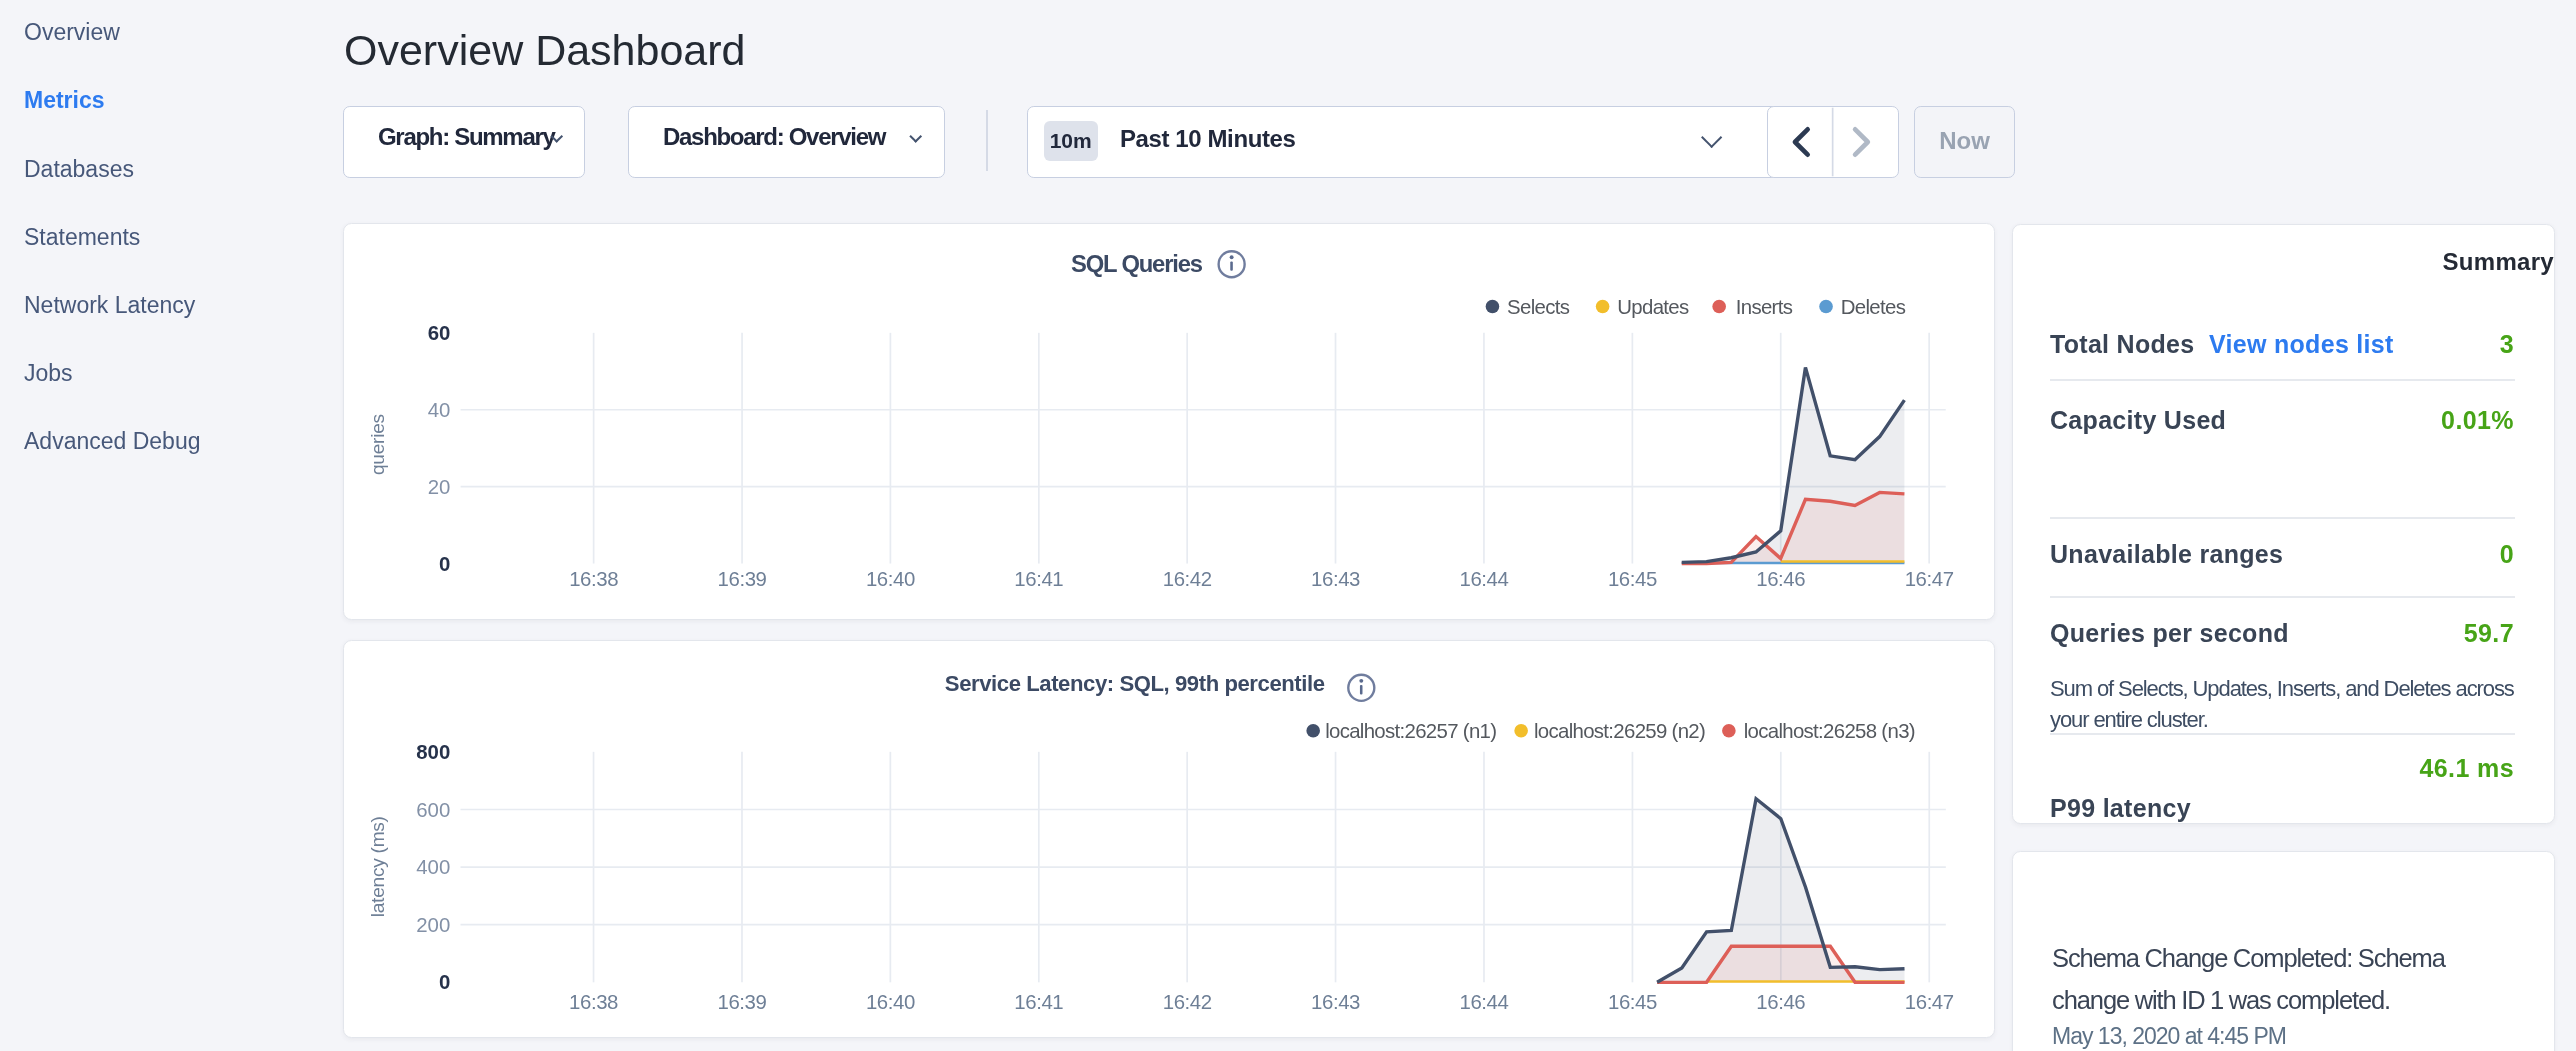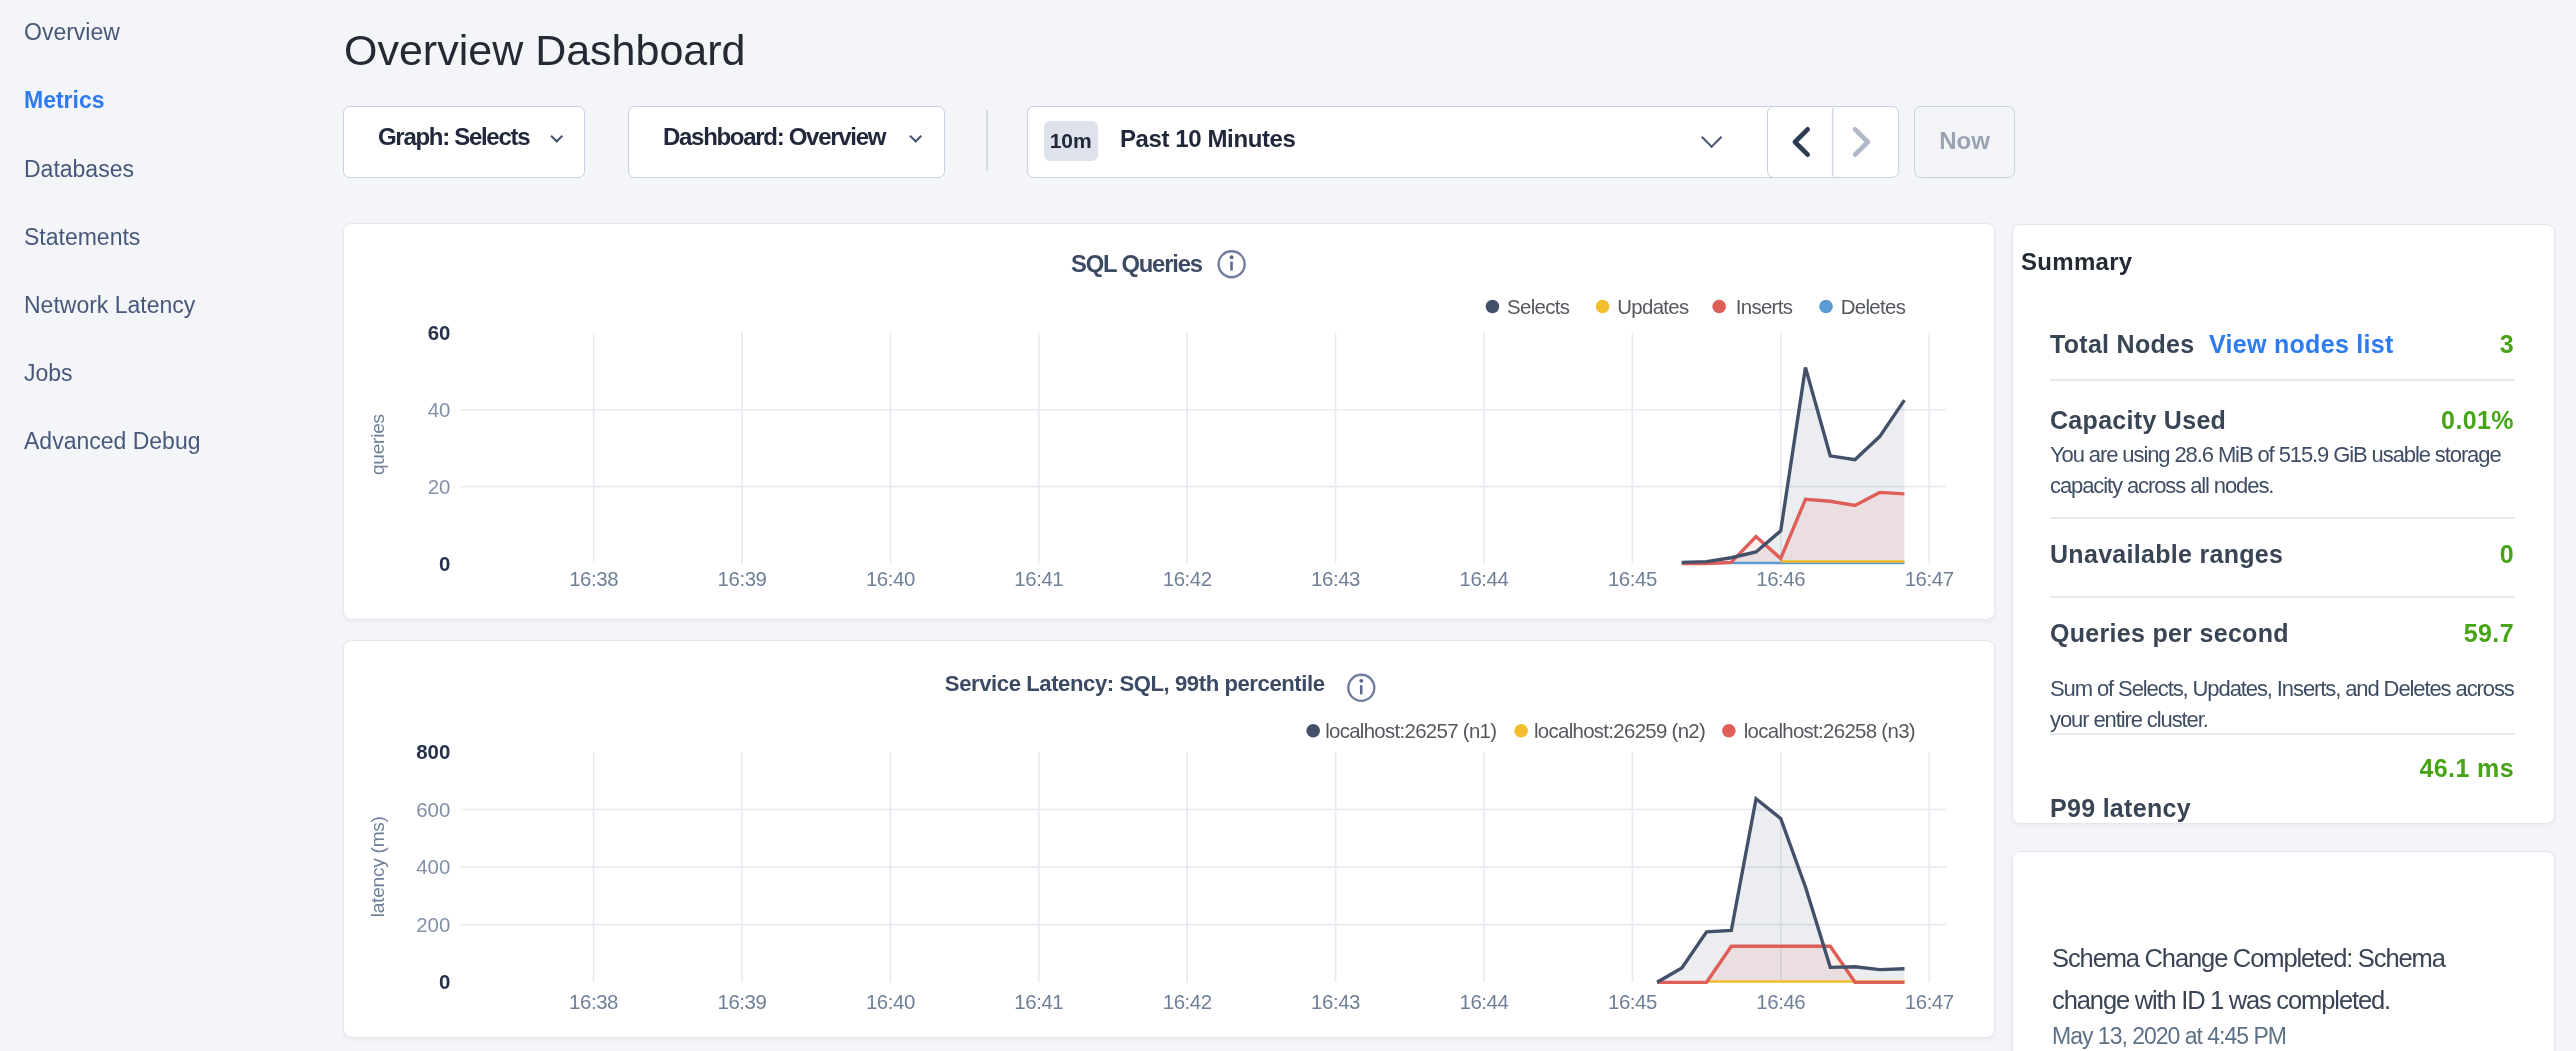--- a/index.html
+++ b/index.html
@@ -29,7 +29,7 @@
 <h1>Overview Dashboard</h1>
 
 <div class="ctl" style="left:343px; width:242px;"></div>
-<span class="ctlt" style="left:378px; top:125px;">Graph: Selects</span>
+<span class="ctlt" style="left:378px; top:125px;">Graph: Summary</span>
 <span class="chev" style="left:552px; top:132px;"></span>
 
 <div class="ctl" style="left:628px; width:317px;"></div>

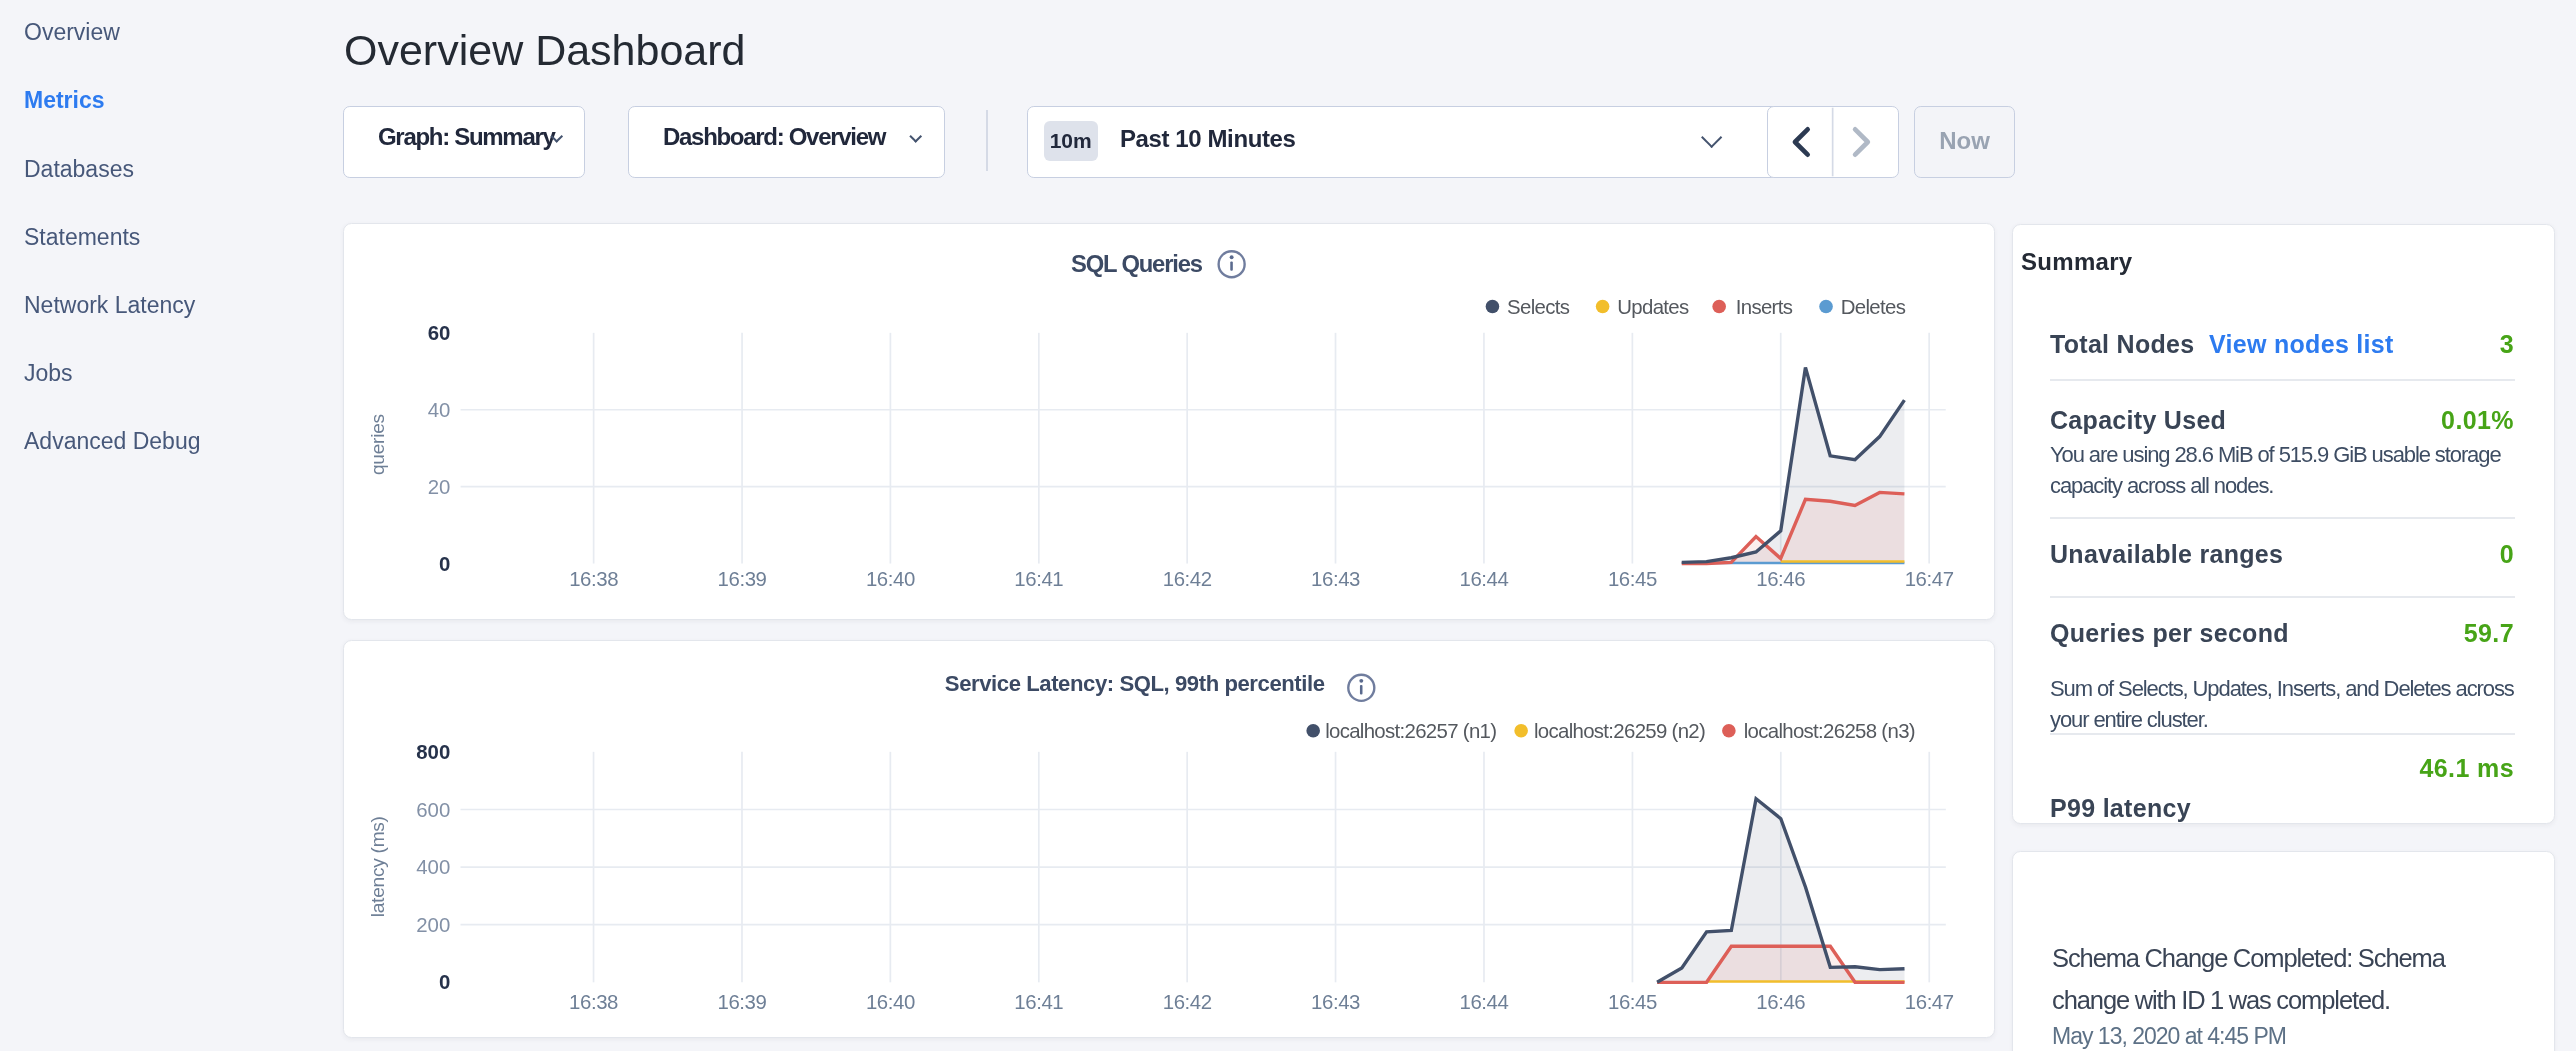--- a/index.html
+++ b/index.html
@@ -149,7 +149,7 @@
 </svg></div>
 
 <div class="card" style="left:2012px; top:224px; width:543px; height:600px;">
-  <div class="abs" style="left:8px; right:0; top:25px; text-align:left; font-size:24px; line-height:1; font-weight:bold; color:#242a35; letter-spacing:0.3px;">Summary</div>
+  <div class="abs" style="left:8px; right:0; top:25px; text-align:right; font-size:24px; line-height:1; font-weight:bold; color:#242a35; letter-spacing:0.3px;">Summary</div>
   <span class="slab" style="left:37px; top:107px;">Total Nodes</span>
   <span class="abs" style="left:196px; top:107px; font-size:25px; line-height:1; font-weight:bold; color:#2d7bf0; letter-spacing:0.3px;text-align:center;">View nodes list</span>
   <span class="sval" style="top:107px;">3</span>

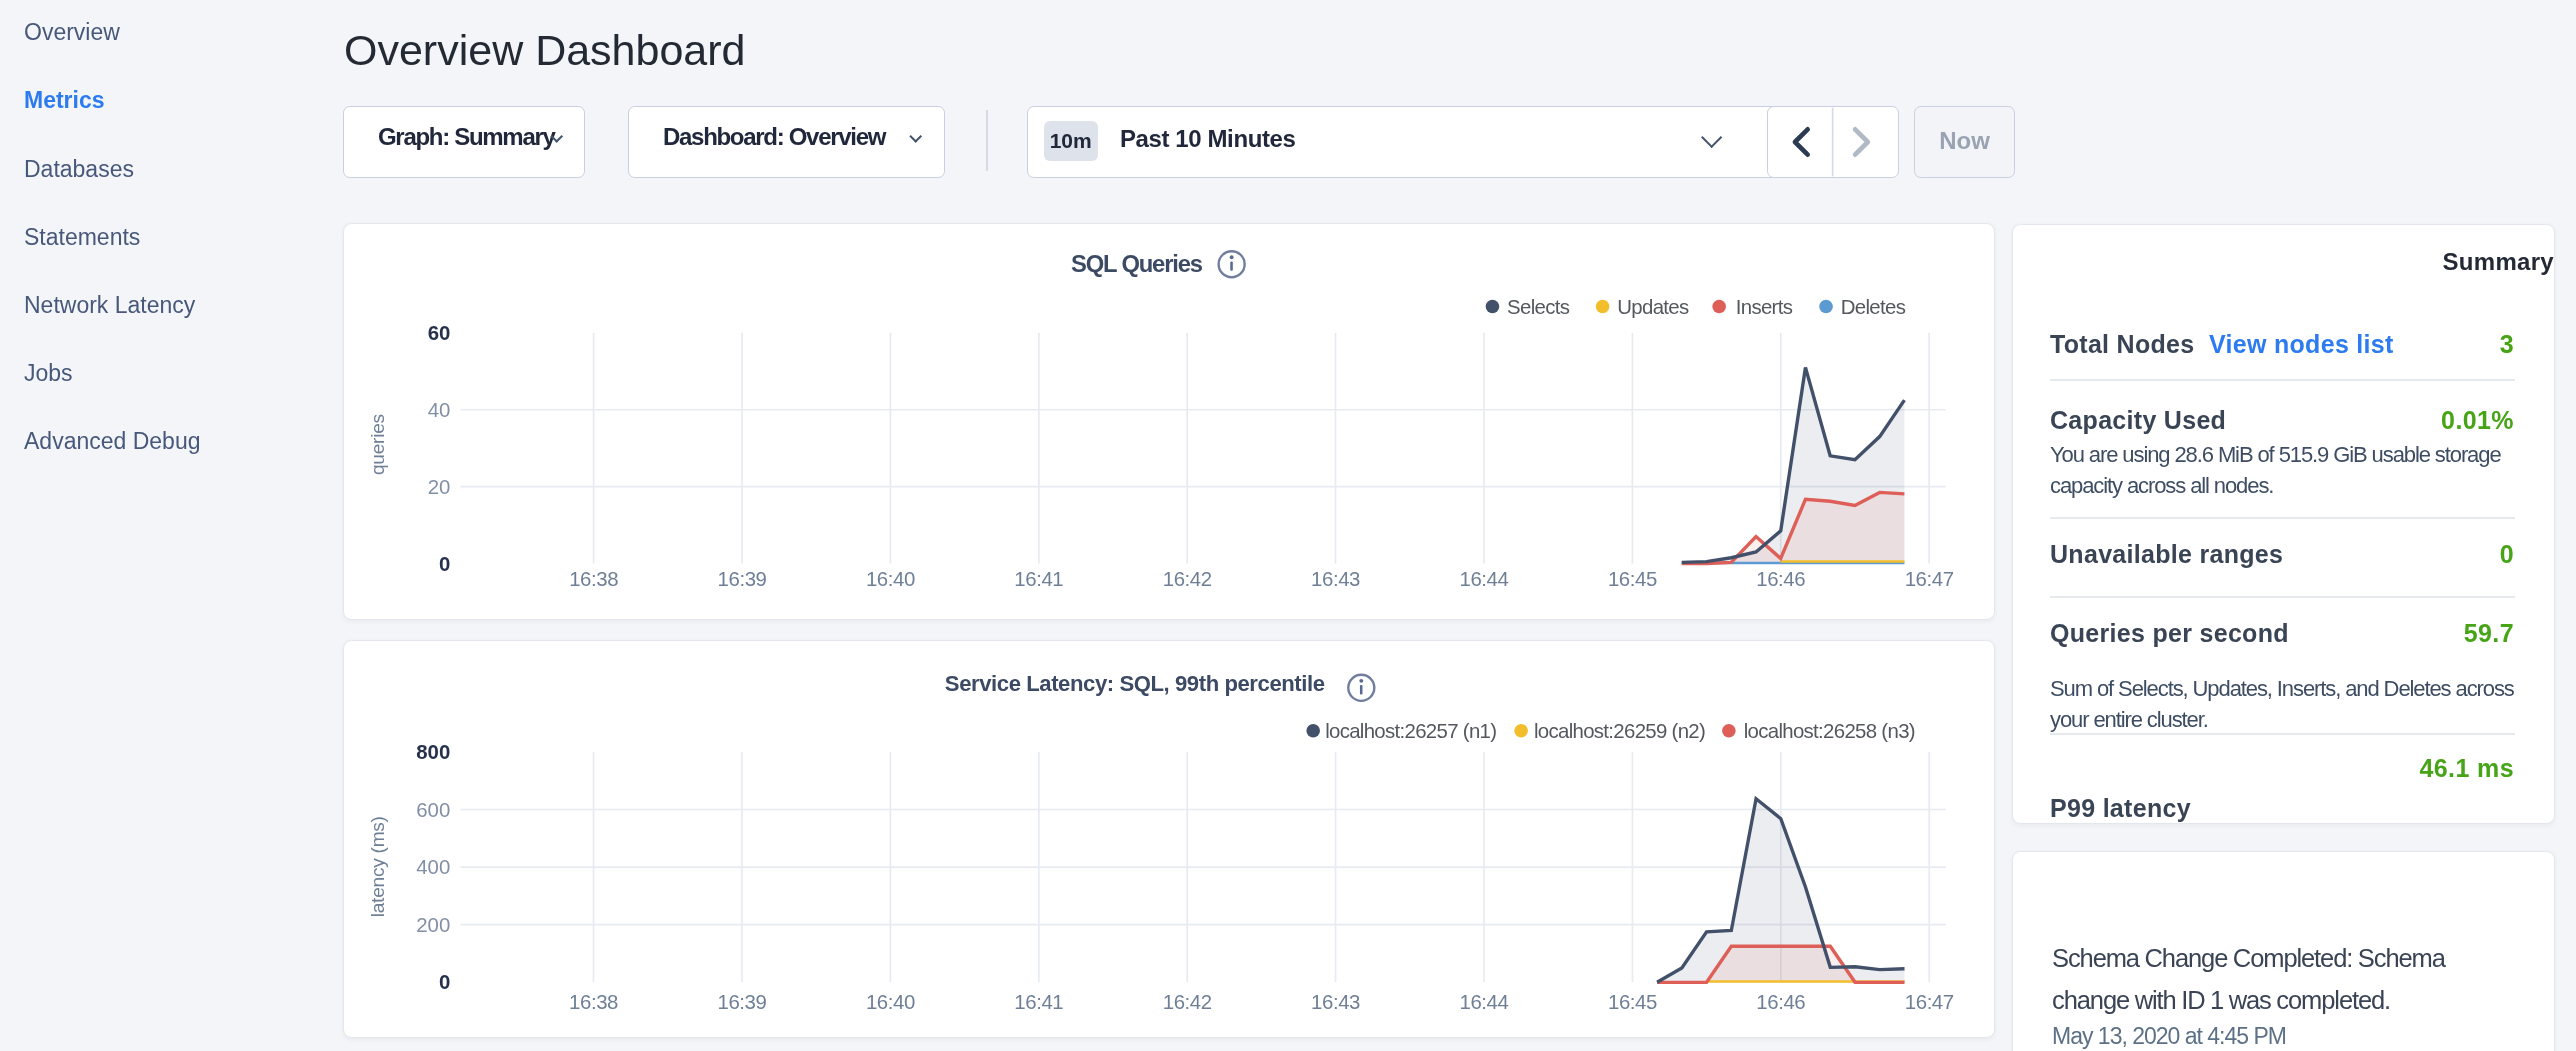--- a/index.html
+++ b/index.html
@@ -156,7 +156,6 @@
   <div class="sdiv" style="top:154px;"></div>
   <span class="slab" style="left:37px; top:183px;">Capacity Used</span>
   <span class="sval" style="top:183px;">0.01%</span>
-  <div class="sdesc" style="top:214px;">You are using 28.6 MiB of 515.9 GiB usable storage<br>capacity across all nodes.</div>
   <div class="sdiv" style="top:292px;"></div>
   <span class="slab" style="left:37px; top:317px;">Unavailable ranges</span>
   <span class="sval" style="top:317px;">0</span>

